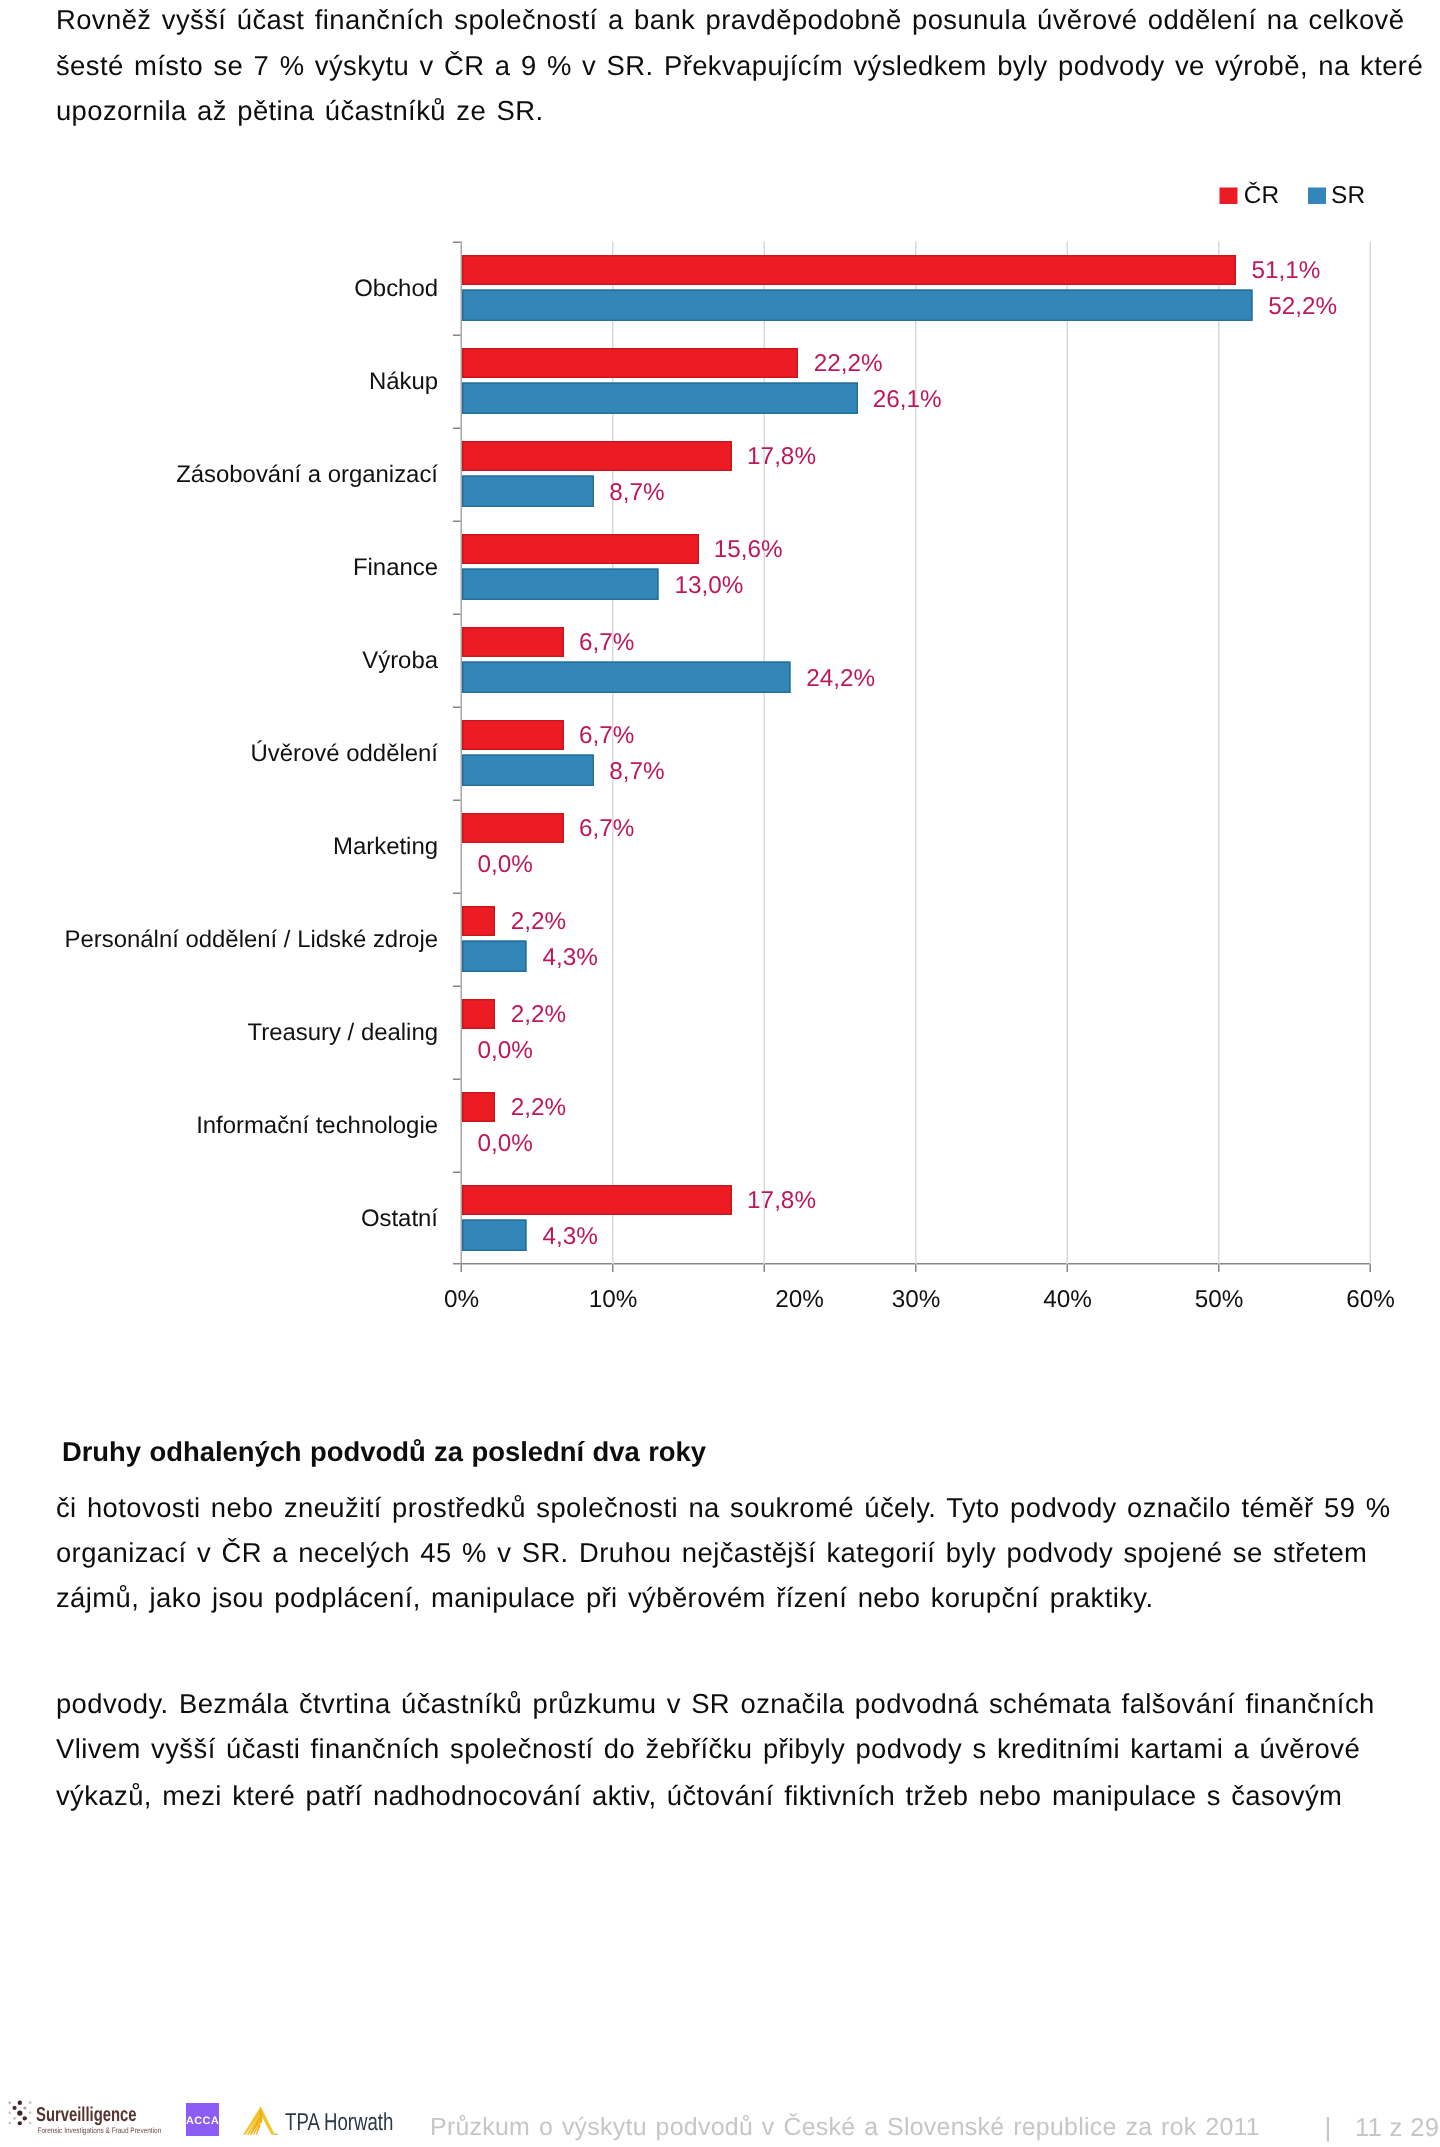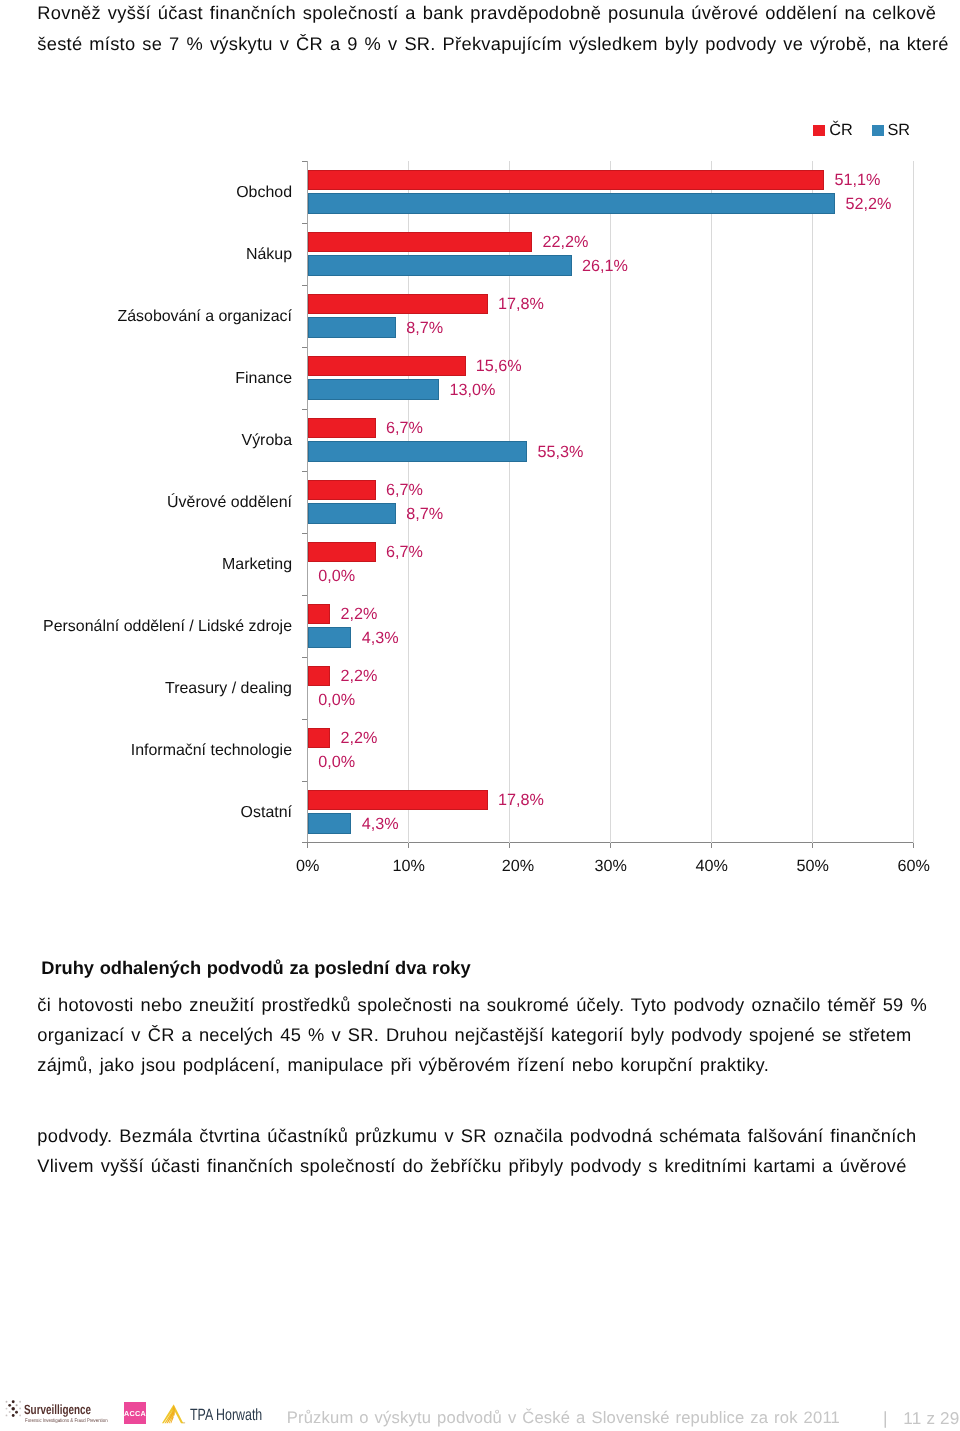--- a/index.html
+++ b/index.html
@@ -71,6 +71,7 @@
   <div class="btxt intro" id="introbox">
       <div>Rovněž vyšší účast finančních společností a bank pravděpodobně posunula úvěrové oddělení na celkově</div>
       <div>šesté místo se 7 % výskytu v ČR a 9 % v SR. Překvapujícím výsledkem byly podvody ve výrobě, na které</div>
+      <div>upozornila až pětina účastníků ze SR.</div>
     </div>
 
   <div class="chart">

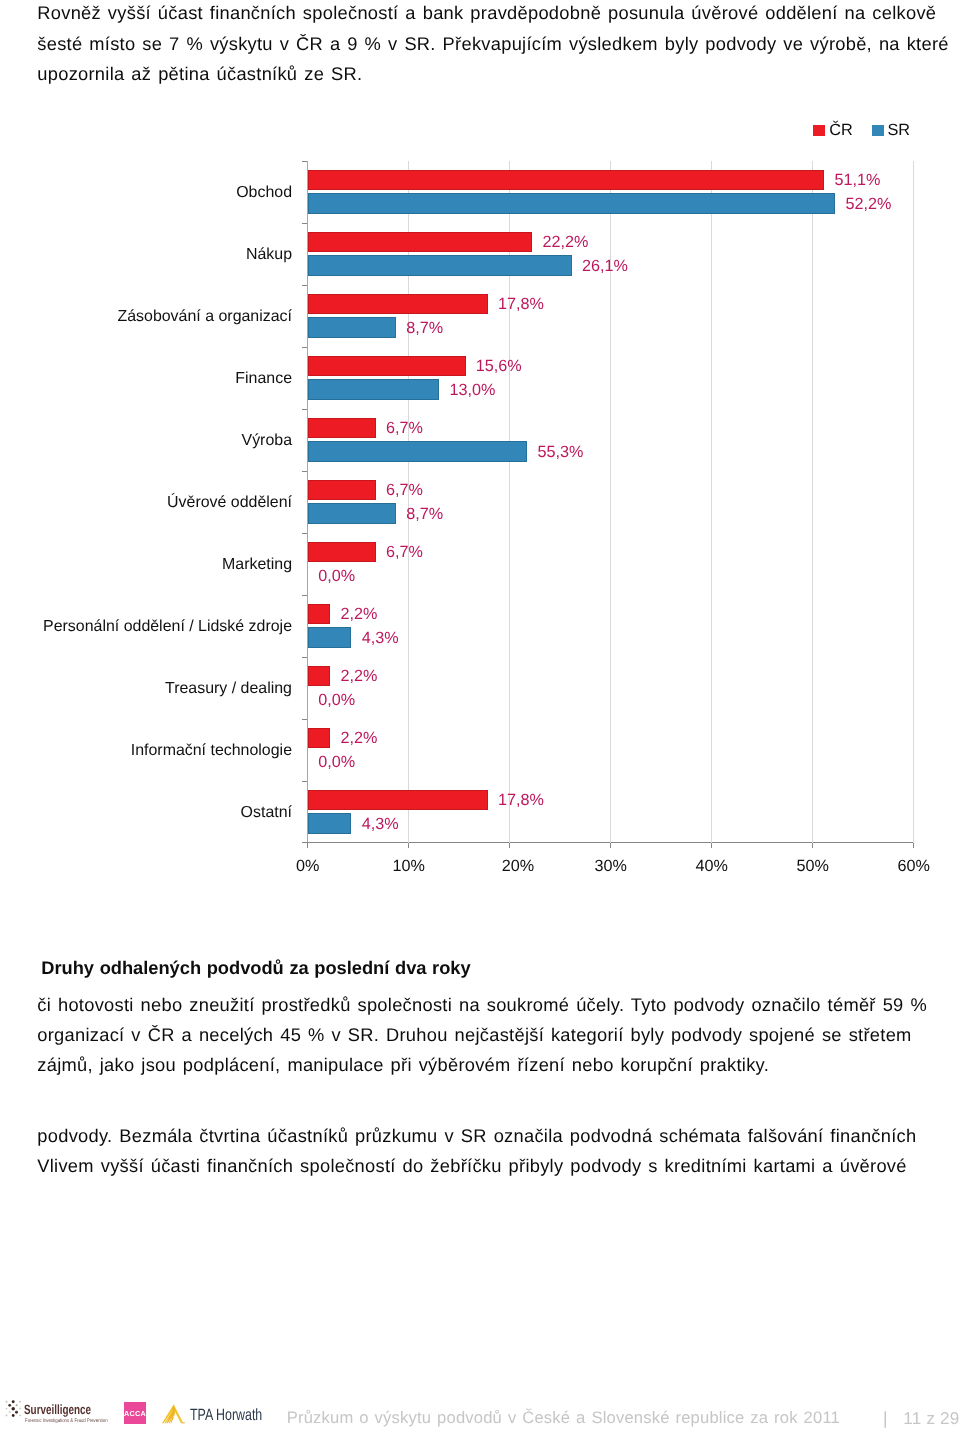--- a/index.html
+++ b/index.html
@@ -135,7 +135,7 @@
         <div class="bar cr" style="top: 256.7px; height: 20.7px; width: 67.67px;"></div>
         <div class="dlabel" style="left: 78.97px; top: 258.85px;">6,7%</div>
         <div class="bar sr" style="top: 280.4px; height: 20.7px; width: 219.17px;"></div>
-        <div class="dlabel" style="left: 230.47px; top: 282.55px;">55,3%</div>
+        <div class="dlabel" style="left: 230.47px; top: 282.55px;">24,2%</div>
         <div class="ytick" style="top: 310px;"></div>
         <div class="bar cr" style="top: 318.7px; height: 20.7px; width: 67.67px;"></div>
         <div class="dlabel" style="left: 78.97px; top: 320.85px;">6,7%</div>

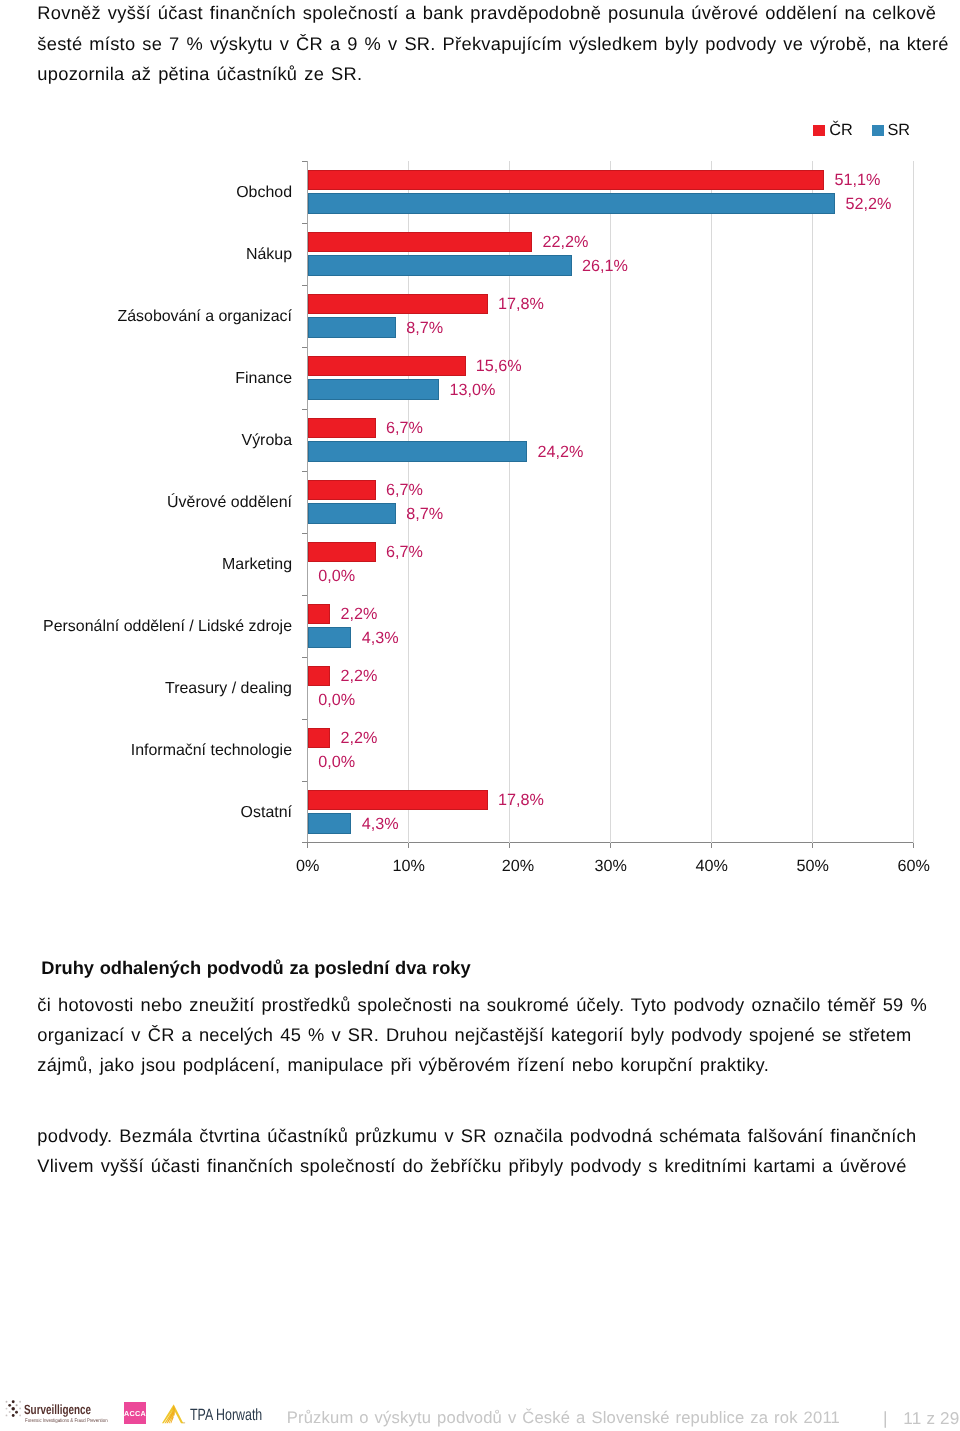--- a/index.html
+++ b/index.html
@@ -167,7 +167,7 @@
     <div id="xlabels">
         <div class="xlabel" style="left: 307.7px; top: 858px;">0%</div>
         <div class="xlabel" style="left: 408.7px; top: 858px;">10%</div>
-        <div class="xlabel" style="left: 518px; top: 858px;">20%</div>
+        <div class="xlabel" style="left: 533px; top: 858px;">20%</div>
         <div class="xlabel" style="left: 610.7px; top: 858px;">30%</div>
         <div class="xlabel" style="left: 711.7px; top: 858px;">40%</div>
         <div class="xlabel" style="left: 812.7px; top: 858px;">50%</div>

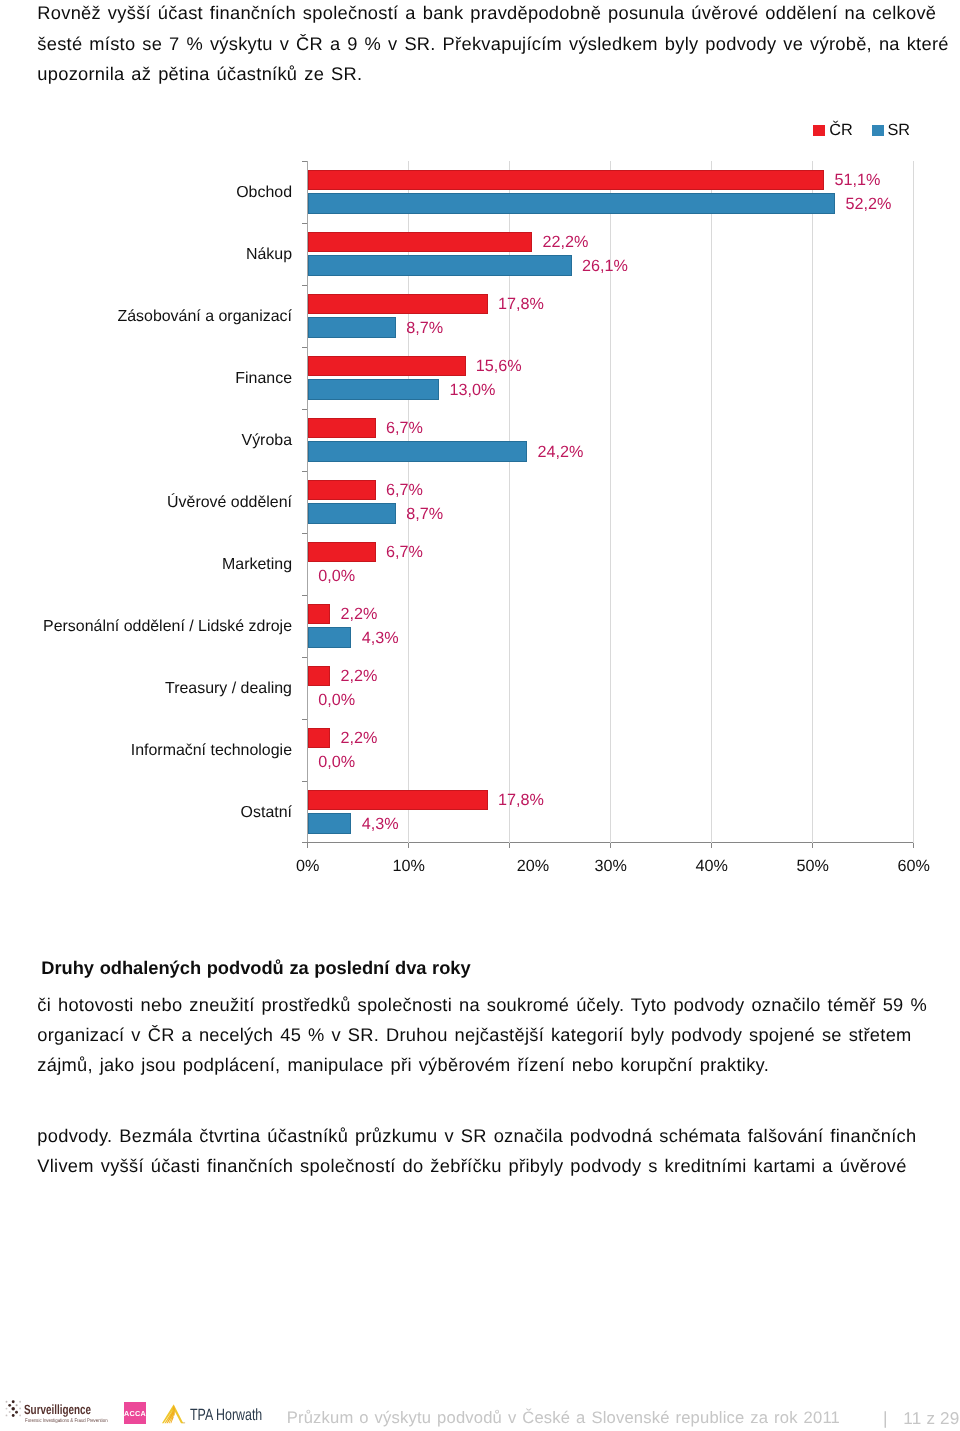--- a/index.html
+++ b/index.html
@@ -184,6 +184,7 @@
   <div class="btxt para2" id="p2box">
       <div>podvody. Bezmála čtvrtina účastníků průzkumu v SR označila podvodná schémata falšování finančních</div>
       <div>Vlivem vyšší účasti finančních společností do žebříčku přibyly podvody s kreditními kartami a úvěrové</div>
+      <div>výkazů, mezi které patří nadhodnocování aktiv, účtování fiktivních tržeb nebo manipulace s časovým</div>
     </div>
 
   <div class="footer">

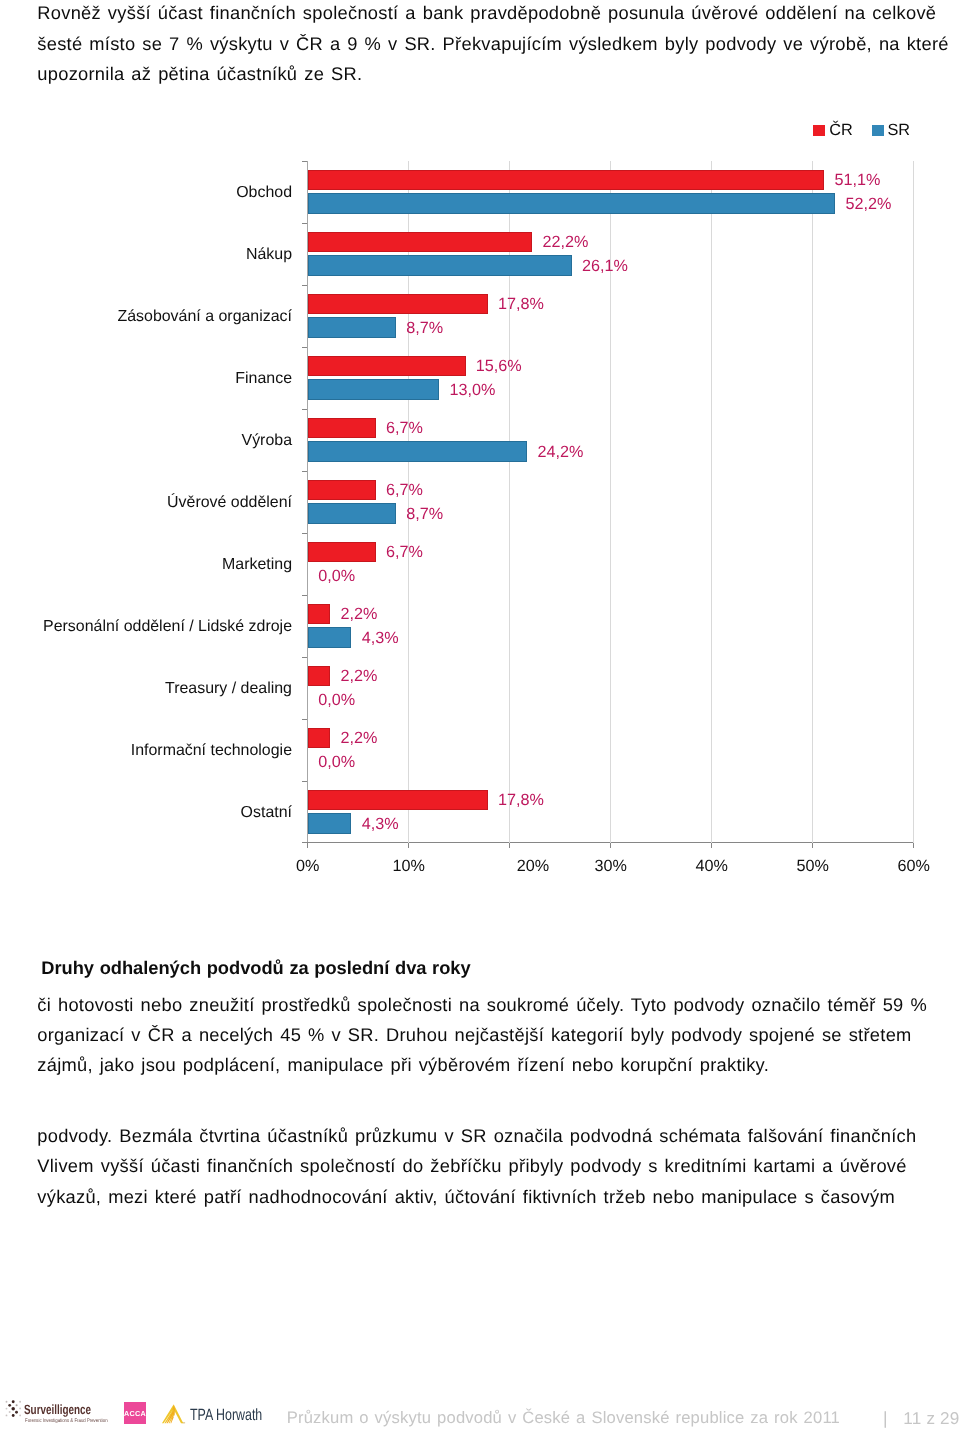--- a/index.html
+++ b/index.html
@@ -55,7 +55,7 @@
   .surv-tag{position:absolute;left:24.6px;top:1419.1px;font-size:5.3px;font-weight:normal;
             color:#6b4b47;letter-spacing:0px;line-height:1;white-space:nowrap;
             transform:scaleX(0.815) translateZ(0);transform-origin:0 0;}
-  .logo-acca{position:absolute;left:124px;top:1401.8px;width:22.1px;height:22.0px;background:#ec4899;}
+  .logo-acca{position:absolute;left:124px;top:1401.8px;width:22.1px;height:22.0px;background:#8b5cf6;}
   .acca-txt{transform:translateZ(0);position:absolute;left:0px;top:8.4px;width:22.1px;text-align:center;font-size:7.2px;
             font-weight:bold;color:#fff;letter-spacing:0.35px;line-height:1;}
   .logo-tpa{position:absolute;left:160px;top:1398px;width:130px;height:30px;}

